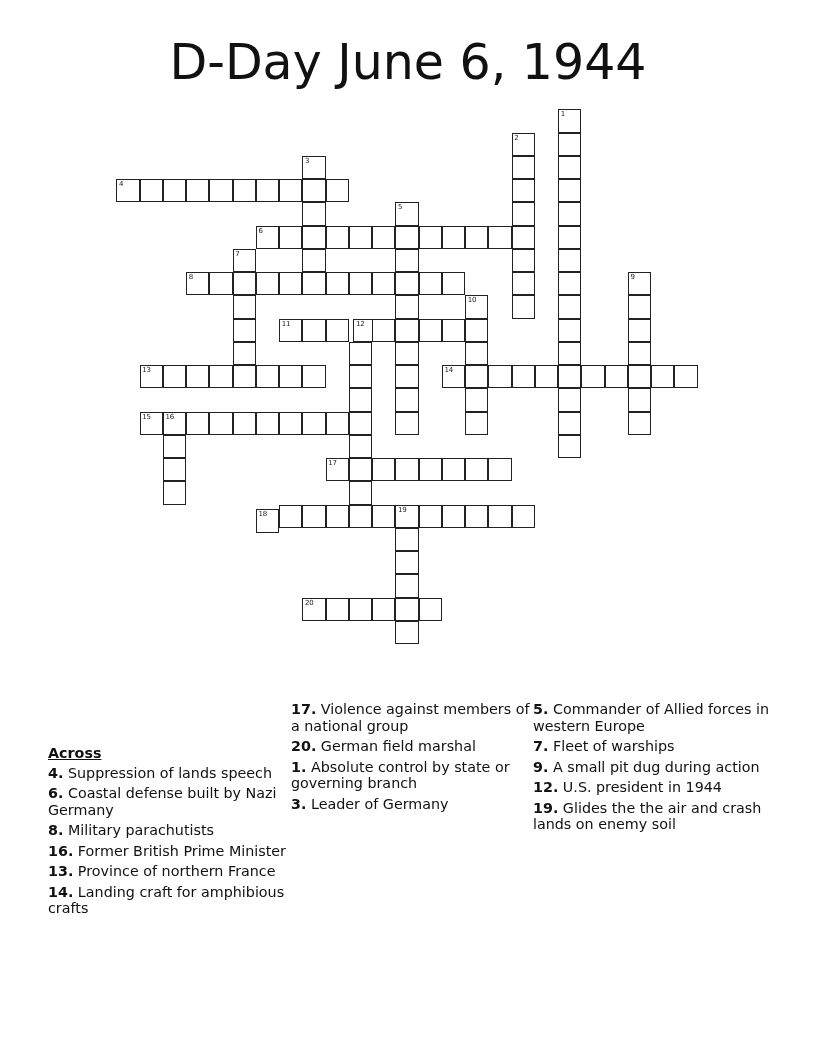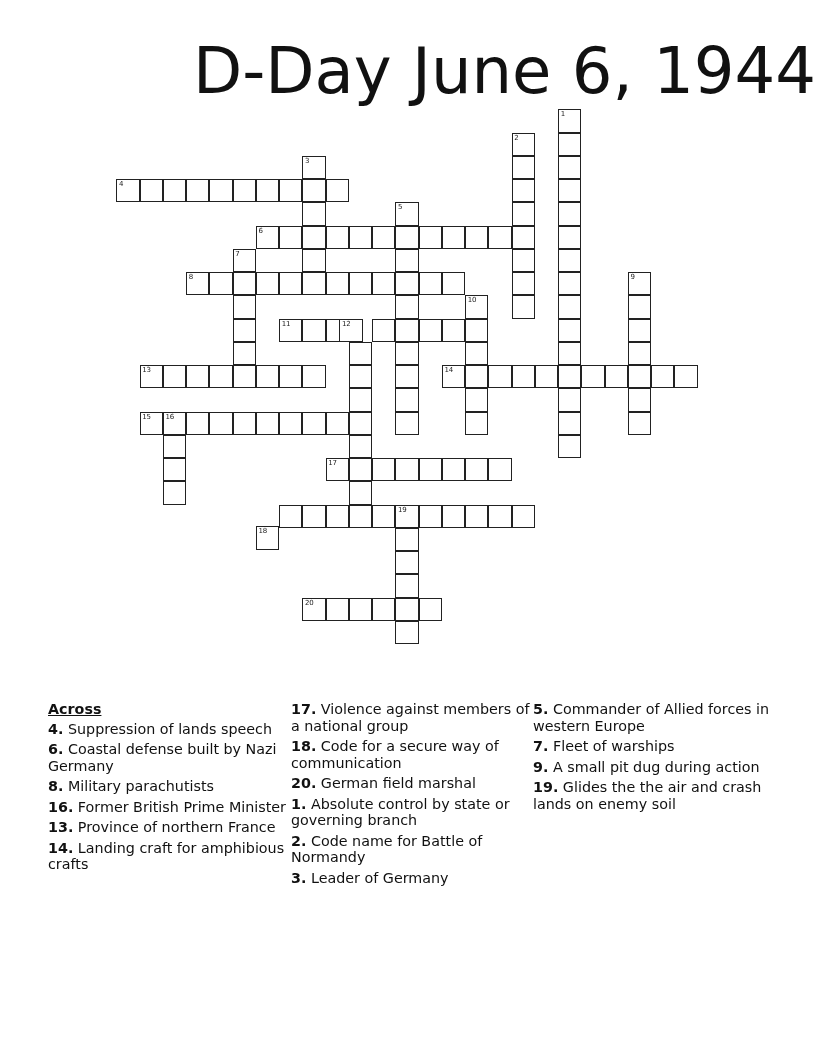--- a/index.html
+++ b/index.html
@@ -4,7 +4,7 @@
   <style>
     html, body { margin: 0; padding: 0; background: #ffffff; }
     body { width: 816px; height: 1056px; position: relative; overflow: hidden; font-family: "DejaVu Sans", sans-serif; color: #111; }
-    .title { position: absolute; top: 34px; left: 0; width: 816px; text-align: right; font-size: 64px; font-family: "DejaVu Sans", sans-serif; font-weight: normal; color: #111; letter-spacing: 0px; }
+    .title { position: absolute; top: 34px; left: 0; width: 816px; text-align: center; font-size: 49px; font-family: "DejaVu Sans", sans-serif; font-weight: normal; color: #111; letter-spacing: 0px; }
     .grid { position: absolute; left: 117px; top: 110px; }
     .cell { position: absolute; width: 23.25px; height: 23.25px; box-sizing: border-box; border: 1.2px solid #222; background: #fff; margin-left: -0.6px; margin-top: -0.6px; }
     .cell .num { position: absolute; top: 0px; left: 1.5px; font-size: 7px; line-height: 8px; color: #222; font-family: "DejaVu Sans", sans-serif; }

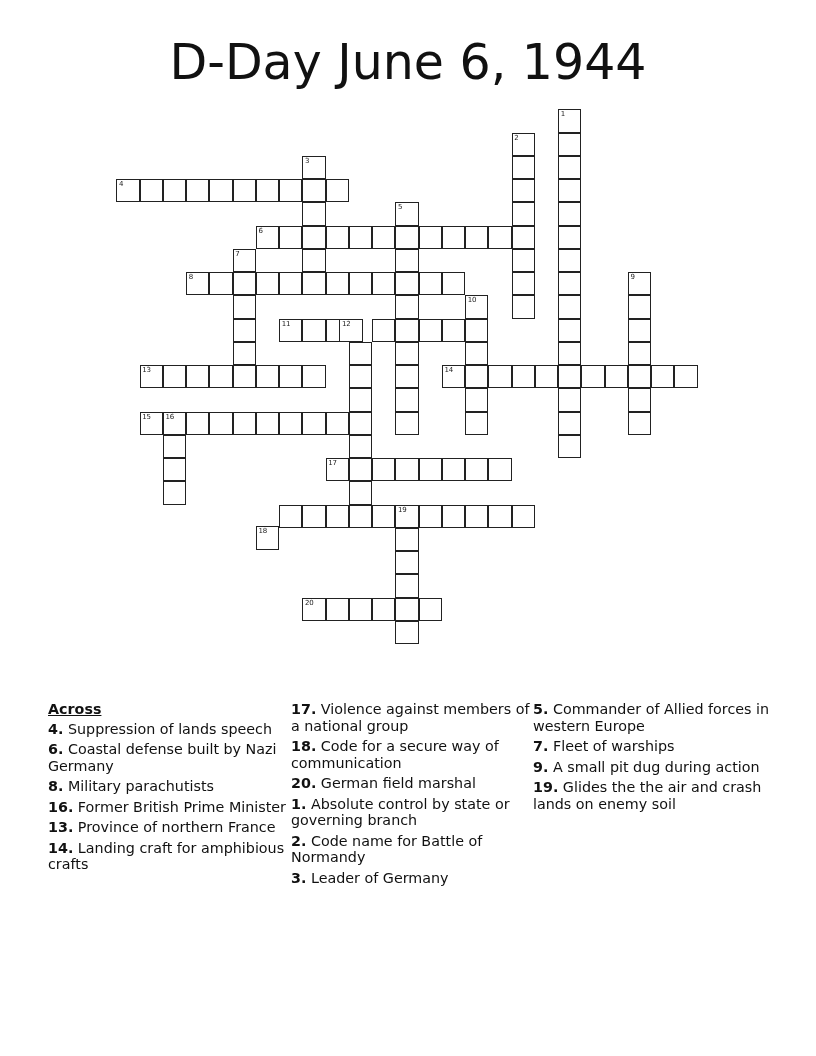--- a/index.html
+++ b/index.html
@@ -132,7 +132,7 @@
     </div>
     <div class="cell" style="left: 186px; top: 209.25px;"></div>
     <div class="cell" style="left: 209.25px; top: 209.25px;"></div>
-    <div class="cell" style="left: 223px; top: 209.25px;">
+    <div class="cell" style="left: 237px; top: 209.25px;">
       <span class="num">12</span>
     </div>
     <div class="cell" style="left: 255.75px; top: 209.25px;"></div>

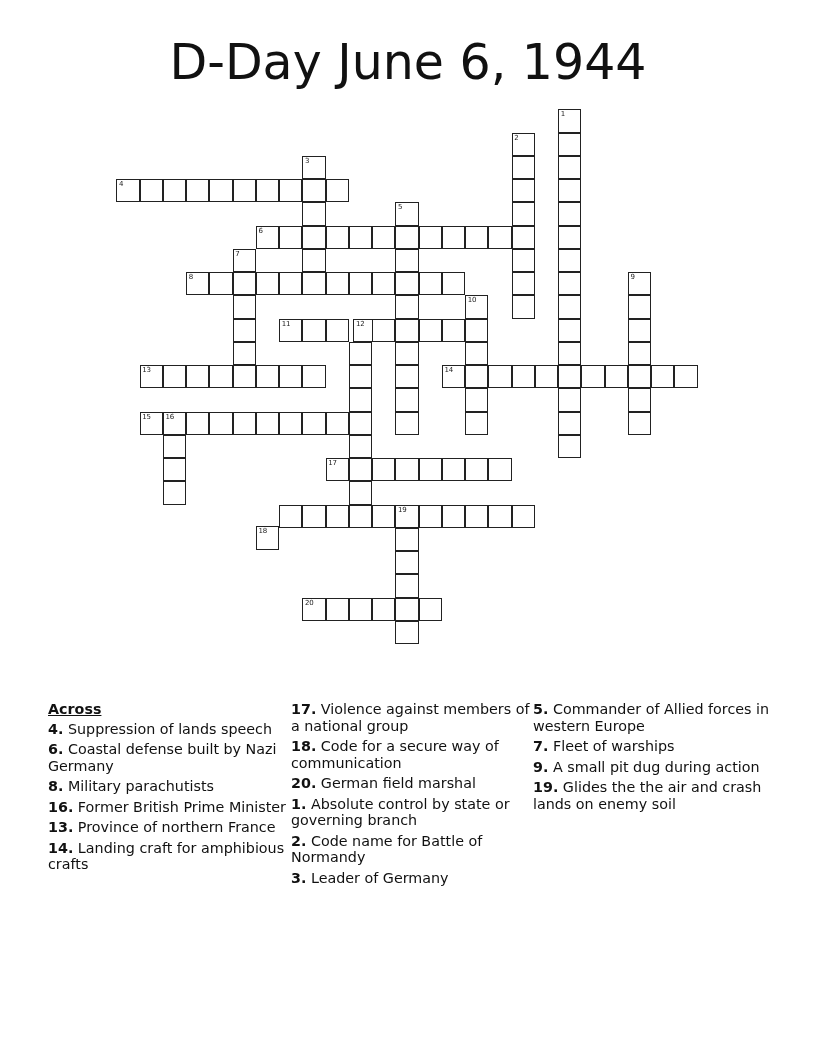--- a/index.html
+++ b/index.html
@@ -190,7 +190,7 @@
     <div class="cell" style="left: 325.5px; top: 348.75px;"></div>
     <div class="cell" style="left: 348.75px; top: 348.75px;"></div>
     <div class="cell" style="left: 372px; top: 348.75px;"></div>
-    <div class="cell" style="left: 139.5px; top: 417px;">
+    <div class="cell" style="left: 139.5px; top: 400px;">
       <span class="num">18</span>
     </div>
     <div class="cell" style="left: 162.75px; top: 395.25px;"></div>

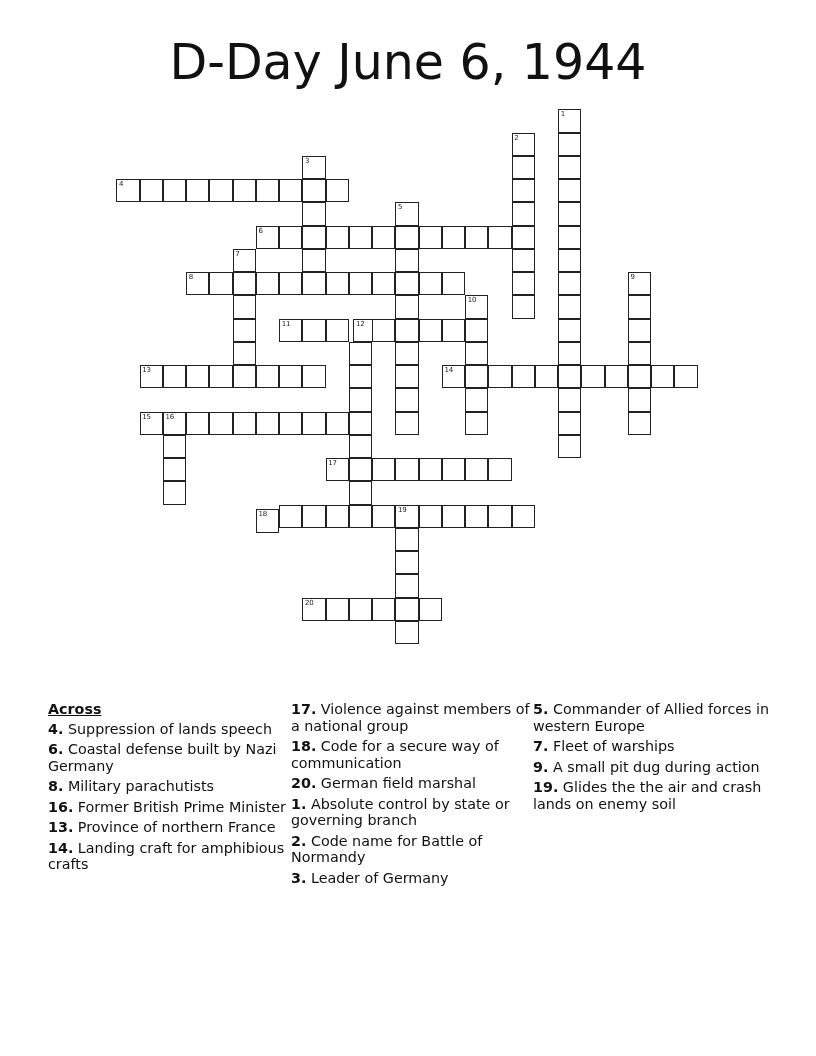--- a/index.html
+++ b/index.html
@@ -14,7 +14,7 @@
     .col3 { left: 533px; width: 250px; }
     .clue { margin-bottom: 4px; }
     .clue b { font-weight: bold; }
-    .heading { font-weight: bold; text-decoration: underline; margin-bottom: 3px; }
+    .heading { font-weight: bold; text-decoration: underline; margin-bottom: 3px; margin-top: 44px; }
   </style>
 </head>
 <body>

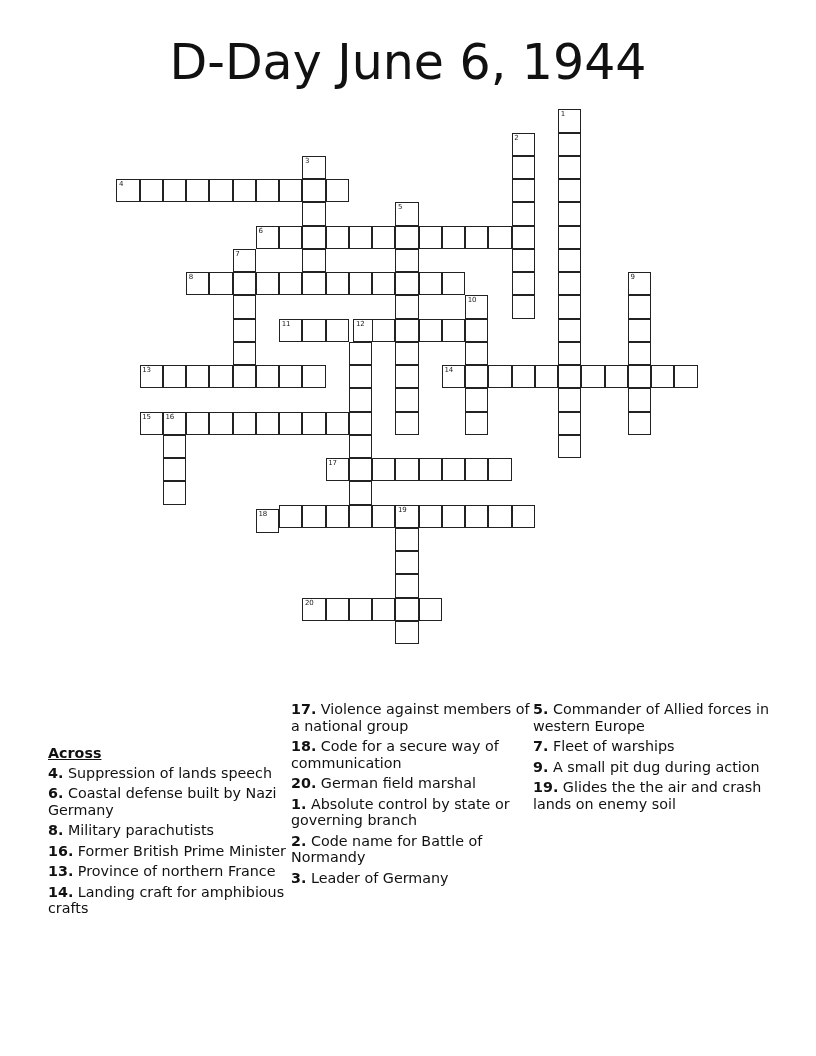--- a/index.html
+++ b/index.html
@@ -231,7 +231,6 @@
 
 <div class="clues col2">
   <div class="clue"><b>17.</b><span> Violence against members of a national group</span></div>
-  <div class="clue"><b>18.</b><span> Code for a secure way of communication</span></div>
   <div class="clue"><b>20.</b><span> German field marshal</span></div>
   <div class="clue"><b>1.</b><span> Absolute control by state or governing branch</span></div>
   <div class="clue"><b>2.</b><span> Code name for Battle of Normandy</span></div>

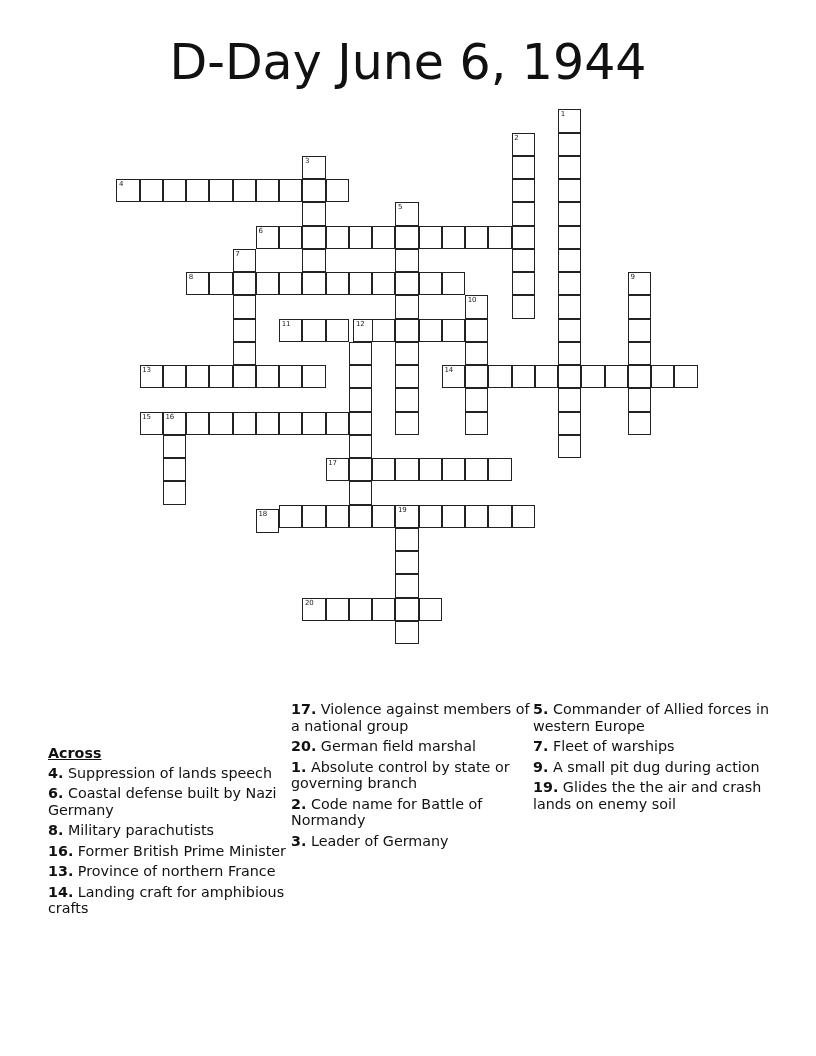--- a/index.html
+++ b/index.html
@@ -241,6 +241,7 @@
   <div class="clue"><b>5.</b><span> Commander of Allied forces in western Europe</span></div>
   <div class="clue"><b>7.</b><span> Fleet of warships</span></div>
   <div class="clue"><b>9.</b><span> A small pit dug during action</span></div>
+  <div class="clue"><b>12.</b><span> U.S. president in 1944</span></div>
   <div class="clue"><b>19.</b><span> Glides the the air and crash lands on enemy soil</span></div>
 </div>
 

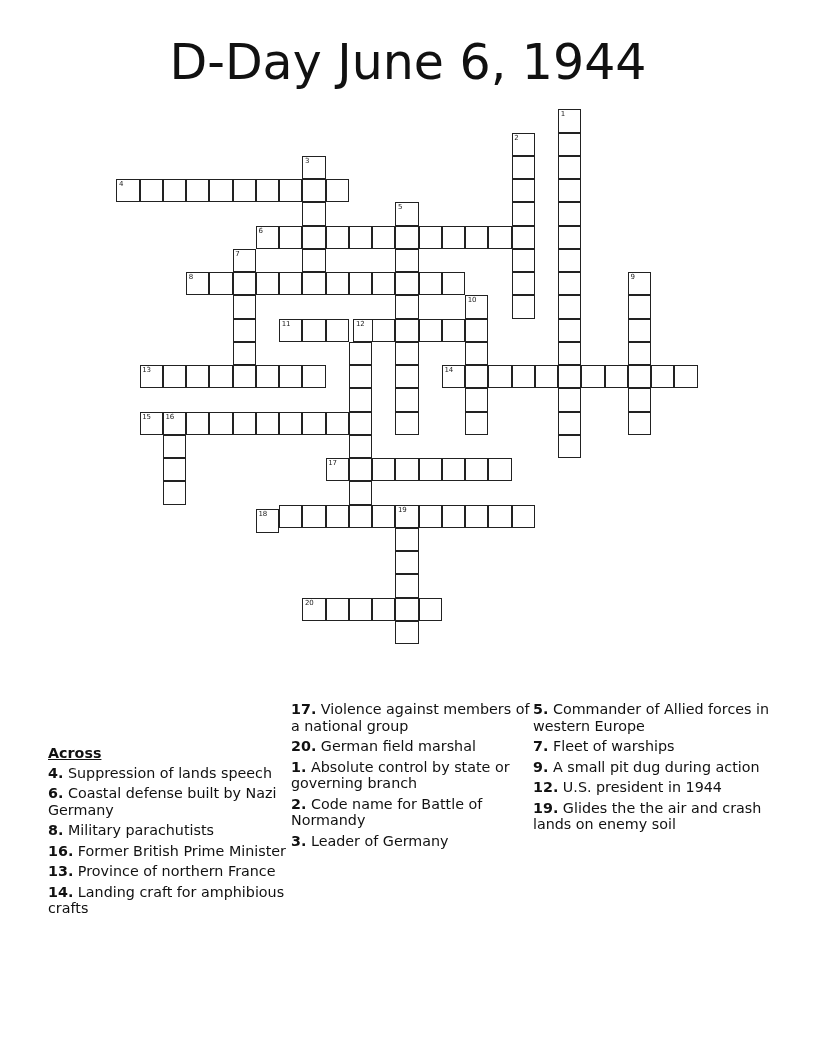--- a/index.html
+++ b/index.html
@@ -233,7 +233,6 @@
   <div class="clue"><b>17.</b><span> Violence against members of a national group</span></div>
   <div class="clue"><b>20.</b><span> German field marshal</span></div>
   <div class="clue"><b>1.</b><span> Absolute control by state or governing branch</span></div>
-  <div class="clue"><b>2.</b><span> Code name for Battle of Normandy</span></div>
   <div class="clue"><b>3.</b><span> Leader of Germany</span></div>
 </div>
 

